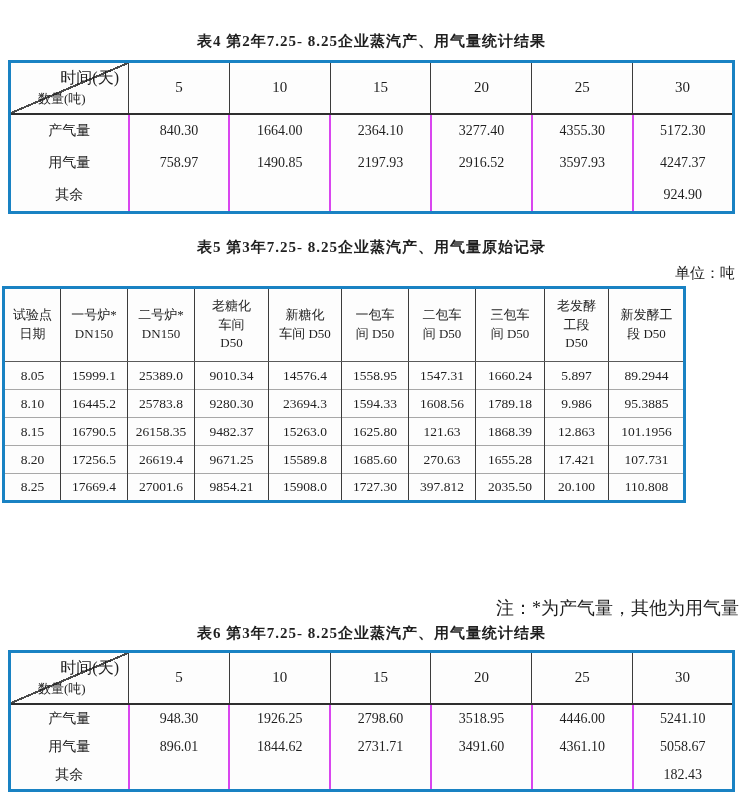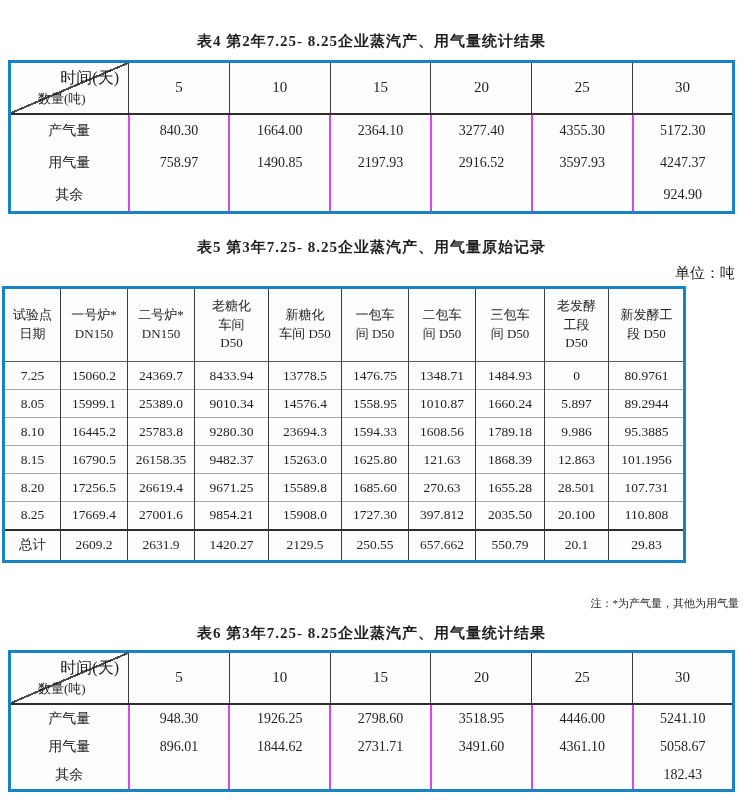--- a/index.html
+++ b/index.html
@@ -161,19 +161,6 @@
   </thead>
   <tbody>
       <tr>
-        <td>7.25</td>
-        <td>15060.2</td>
-        <td>24369.7</td>
-        <td>8433.94</td>
-        <td>13778.5</td>
-        <td>1476.75</td>
-        <td>1348.71</td>
-        <td>1484.93</td>
-        <td>0</td>
-        <td>80.9761</td>
-        <td></td>
-      </tr>
-      <tr>
         <td>8.05</td>
         <td>15999.1</td>
         <td>25389.0</td>

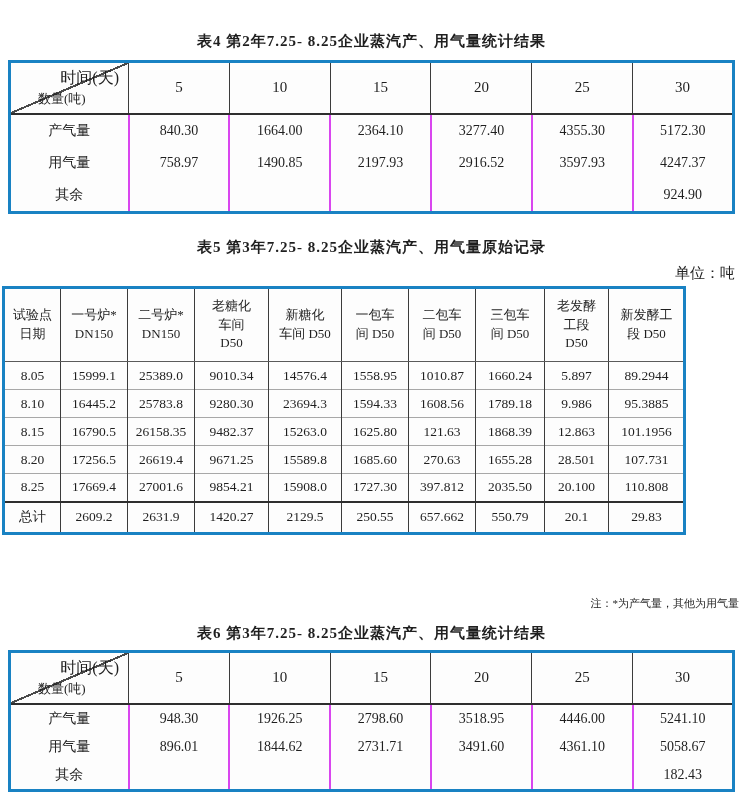--- a/index.html
+++ b/index.html
@@ -167,7 +167,7 @@
         <td>9010.34</td>
         <td>14576.4</td>
         <td>1558.95</td>
-        <td>1010.87</td>
+        <td>1547.31</td>
         <td>1660.24</td>
         <td>5.897</td>
         <td>89.2944</td>

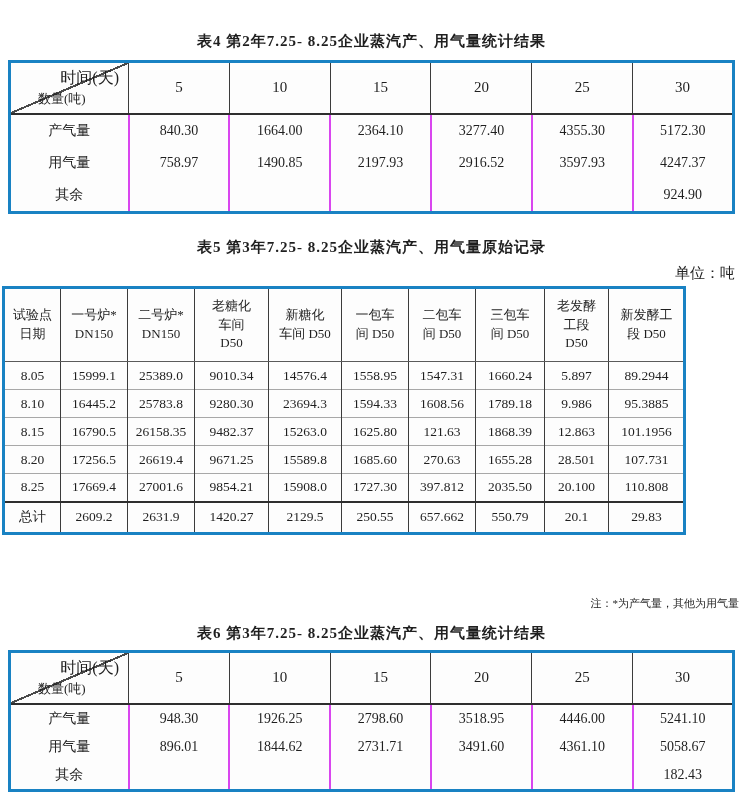--- a/index.html
+++ b/index.html
@@ -208,7 +208,7 @@
         <td>1685.60</td>
         <td>270.63</td>
         <td>1655.28</td>
-        <td>28.501</td>
+        <td>17.421</td>
         <td>107.731</td>
         <td></td>
       </tr>

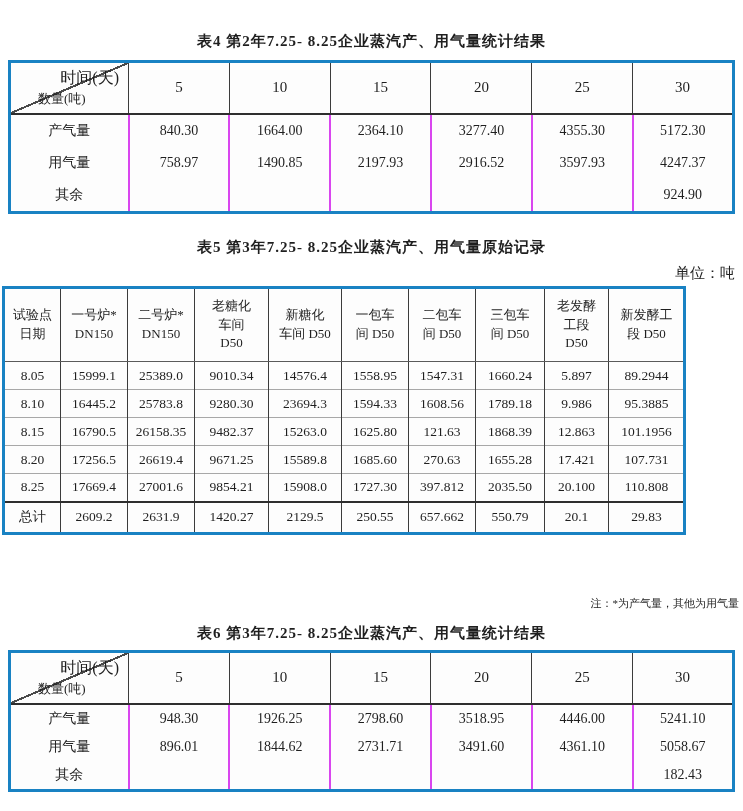--- a/index.html
+++ b/index.html
@@ -225,19 +225,6 @@
         <td>110.808</td>
         <td></td>
       </tr>
-      <tr class="total-row">
-        <td>总计</td>
-        <td>2609.2</td>
-        <td>2631.9</td>
-        <td>1420.27</td>
-        <td>2129.5</td>
-        <td>250.55</td>
-        <td>657.662</td>
-        <td>550.79</td>
-        <td>20.1</td>
-        <td>29.83</td>
-        <td>924.9</td>
-      </tr>
     </tbody>
 </table>
 

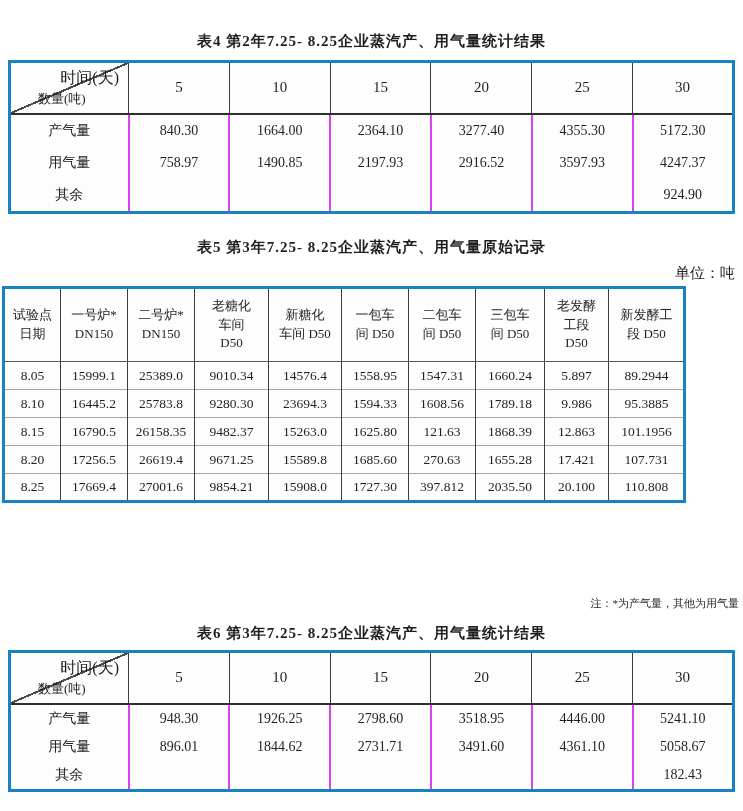--- a/index.html
+++ b/index.html
@@ -51,7 +51,7 @@
   }
   .corner .corner-top{position:absolute;top:5px;right:9px;font-size:16px;font-weight:normal;}
   .corner .corner-bottom{position:absolute;bottom:5px;left:7px;font-size:13px;font-weight:normal;margin-left:20px;}
-  .note{font-size:11px;}
+  .note{font-size:18px;}
 </style>
 </head>
 <body>

